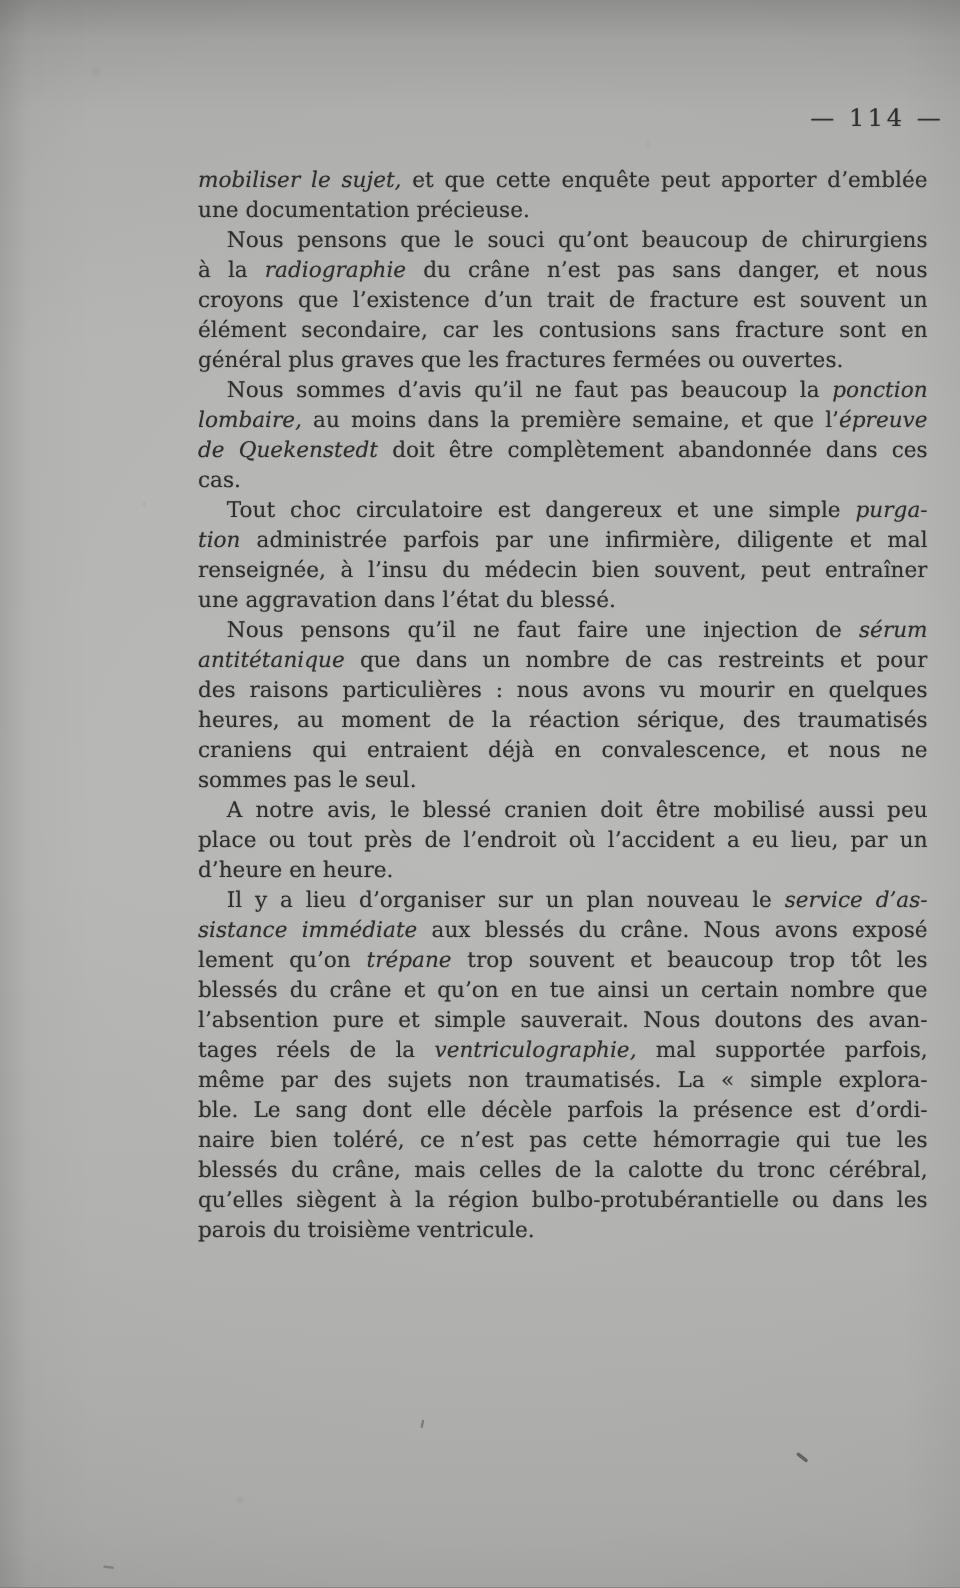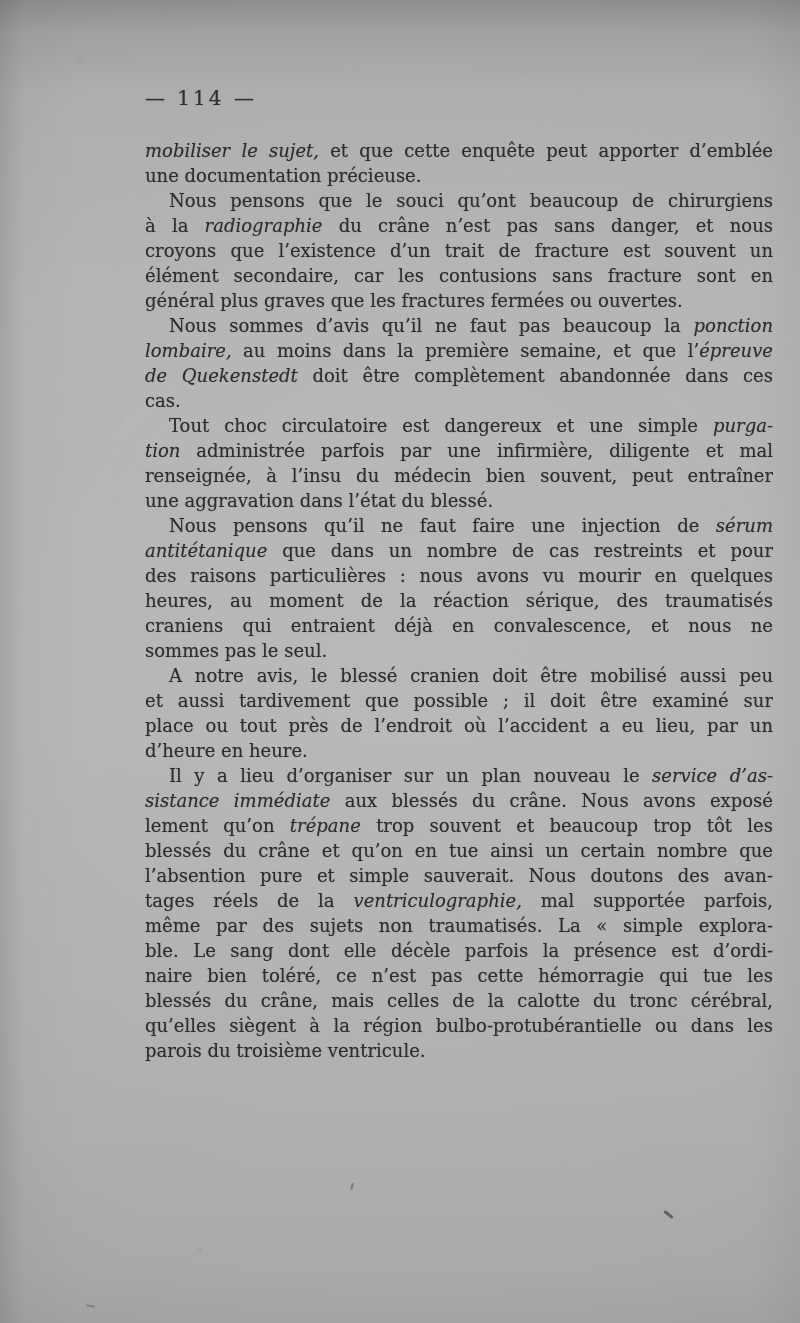--- a/index.html
+++ b/index.html
@@ -24,8 +24,8 @@
       radial-gradient(circle 8px at 80px 60px, rgba(0,0,0,0.05), transparent 70%);
   }
   .page-number {
-    position:absolute; top:86px; left:145px; width:628px;
-    text-align:left; font-size:20px; letter-spacing:3px;
+    position:absolute; top:86px; left:159px; width:628px;
+    text-align:right; font-size:20px; letter-spacing:3px;
     color:#2f2f2f; text-shadow:0 0 1px rgba(46,46,46,0.5);
   }
   .body-text { position:absolute; top:138px; left:145px; width:628px; }

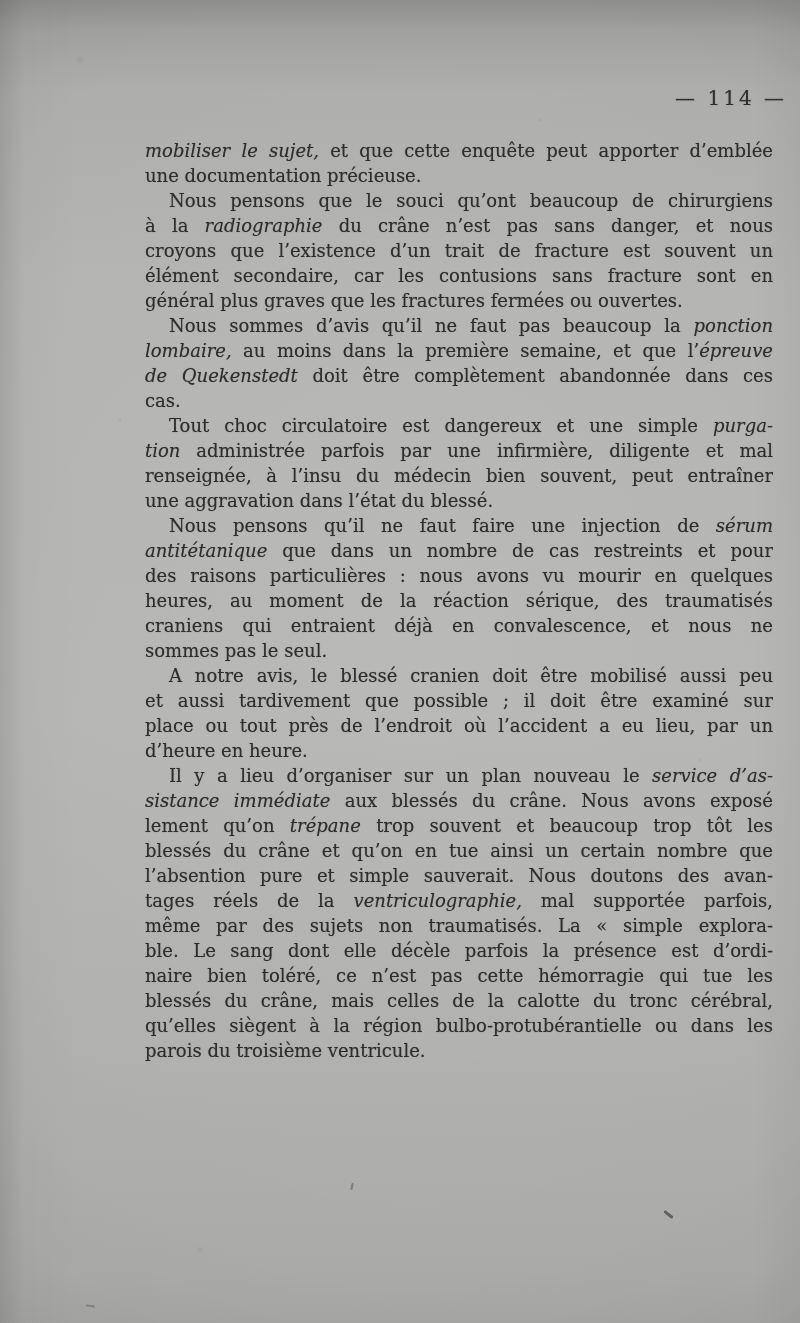--- a/index.html
+++ b/index.html
@@ -33,7 +33,7 @@
     height:25px; line-height:25px; font-size:18px; color:#2e2e2e;
     text-align:justify; text-align-last:justify;
     text-shadow:0 0 1px rgba(40,40,40,0.45);
-    overflow:hidden; white-space:normal;
+    overflow:hidden; white-space:normal;margin-left:20px;
   }
   .line.end { text-align-last:left; }
   .line.indent { text-indent:24px; }

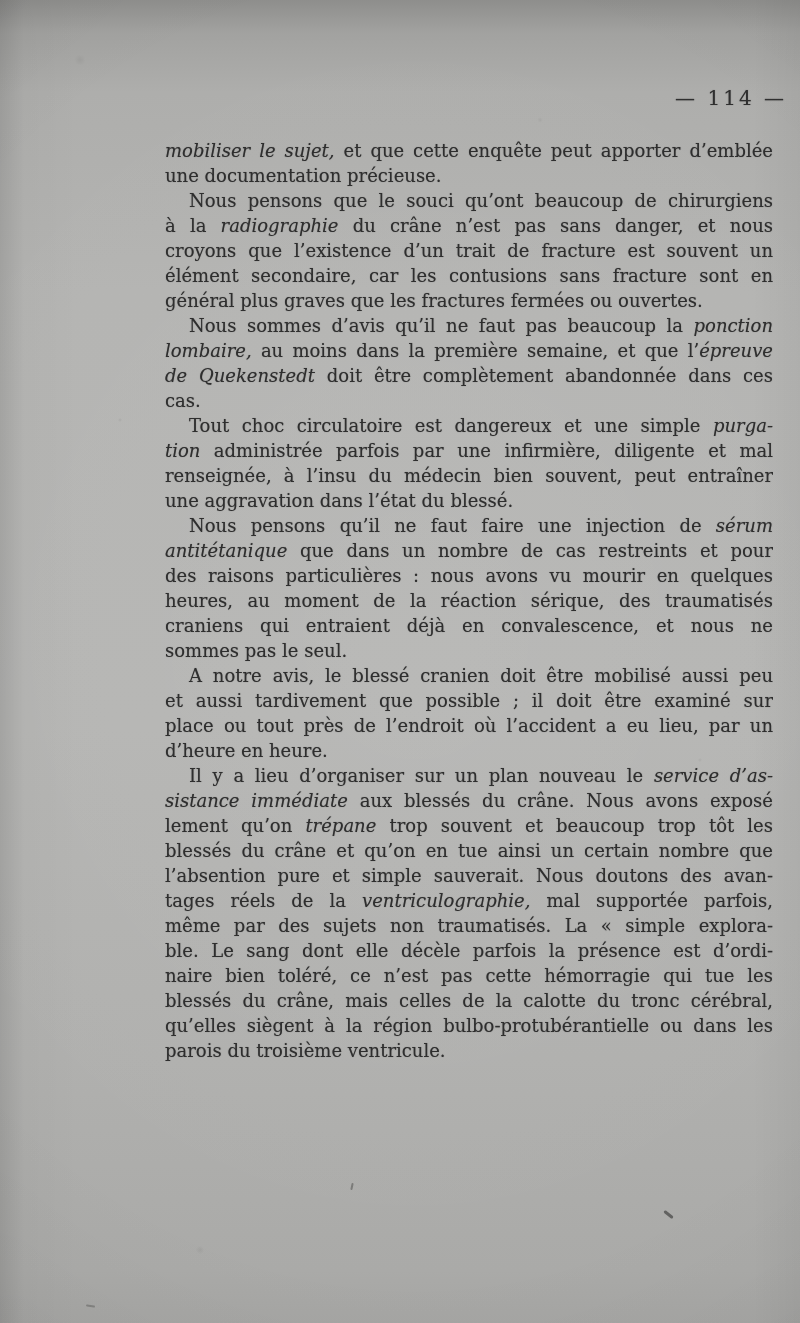--- a/index.html
+++ b/index.html
@@ -72,7 +72,6 @@
       <div class="line"><span>craniens qui entraient déjà en convalescence, et nous ne</span></div>
       <div class="line end"><span>sommes pas le seul.</span></div>
       <div class="line indent"><span>A notre avis, le blessé cranien doit être mobilisé aussi peu</span></div>
-      <div class="line"><span>et aussi tardivement que possible ; il doit être examiné sur</span></div>
       <div class="line"><span>place ou tout près de l’endroit où l’accident a eu lieu, par un</span></div>
       <div class="line end"><span>d’heure en heure.</span></div>
       <div class="line indent"><span>Il y a lieu d’organiser sur un plan nouveau le </span><span class="italic">service d’as-</span></div>

